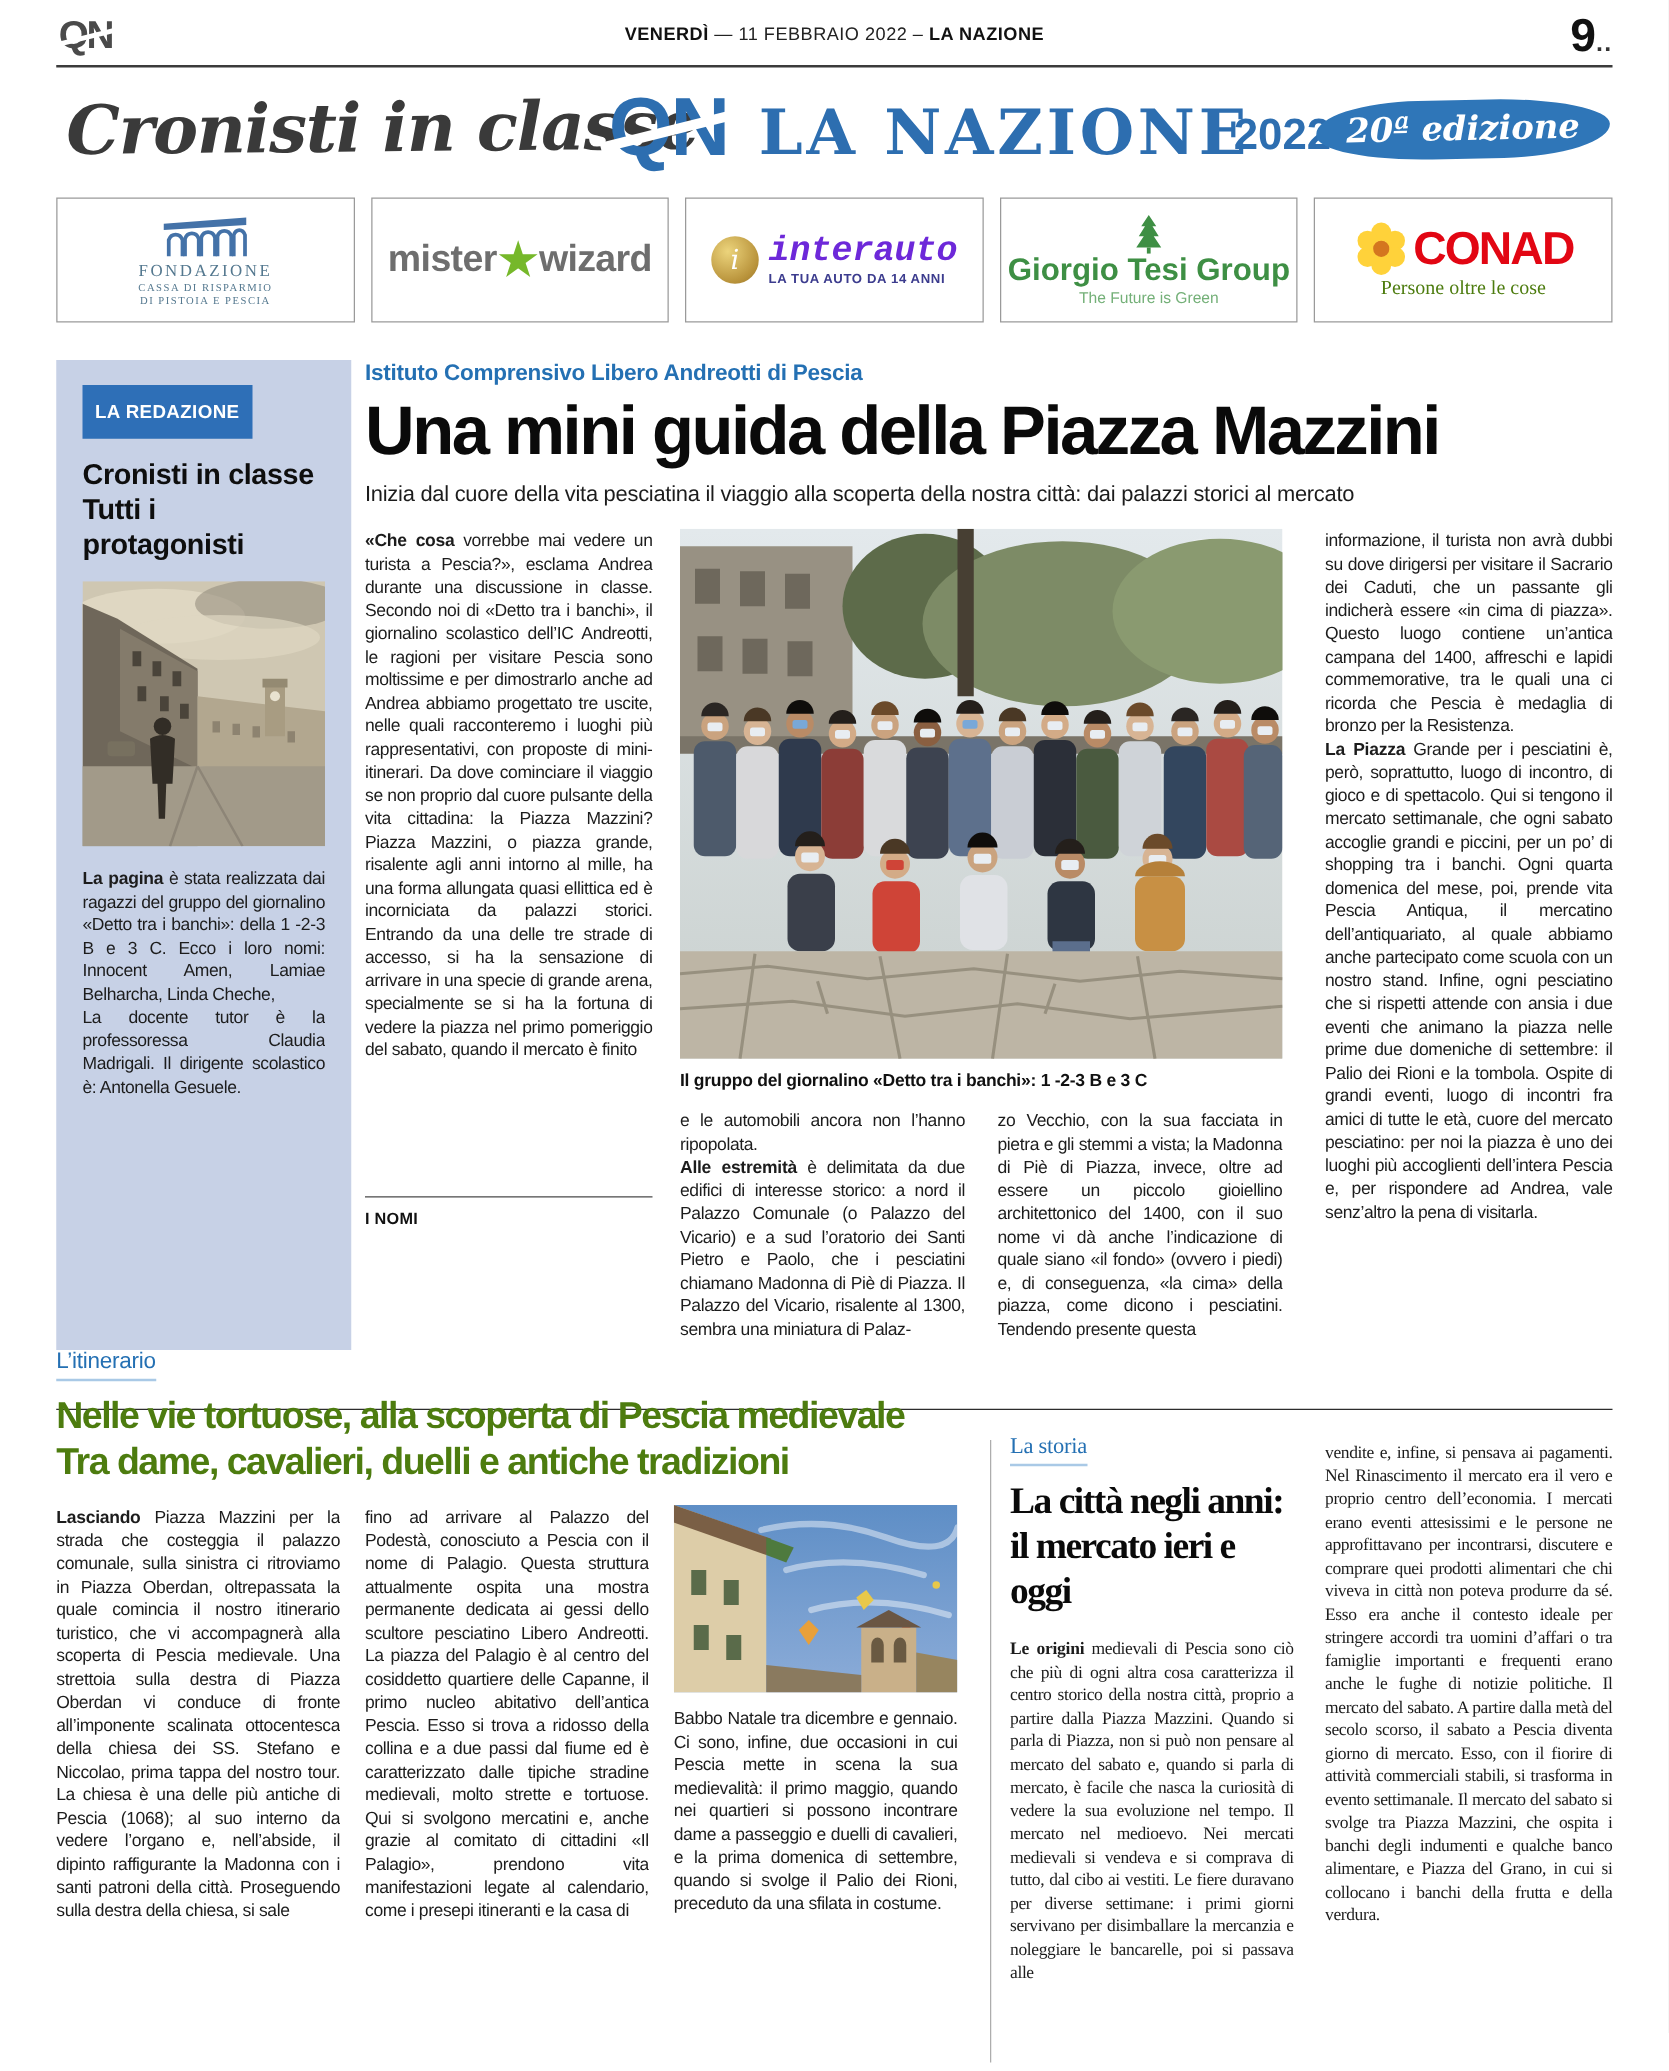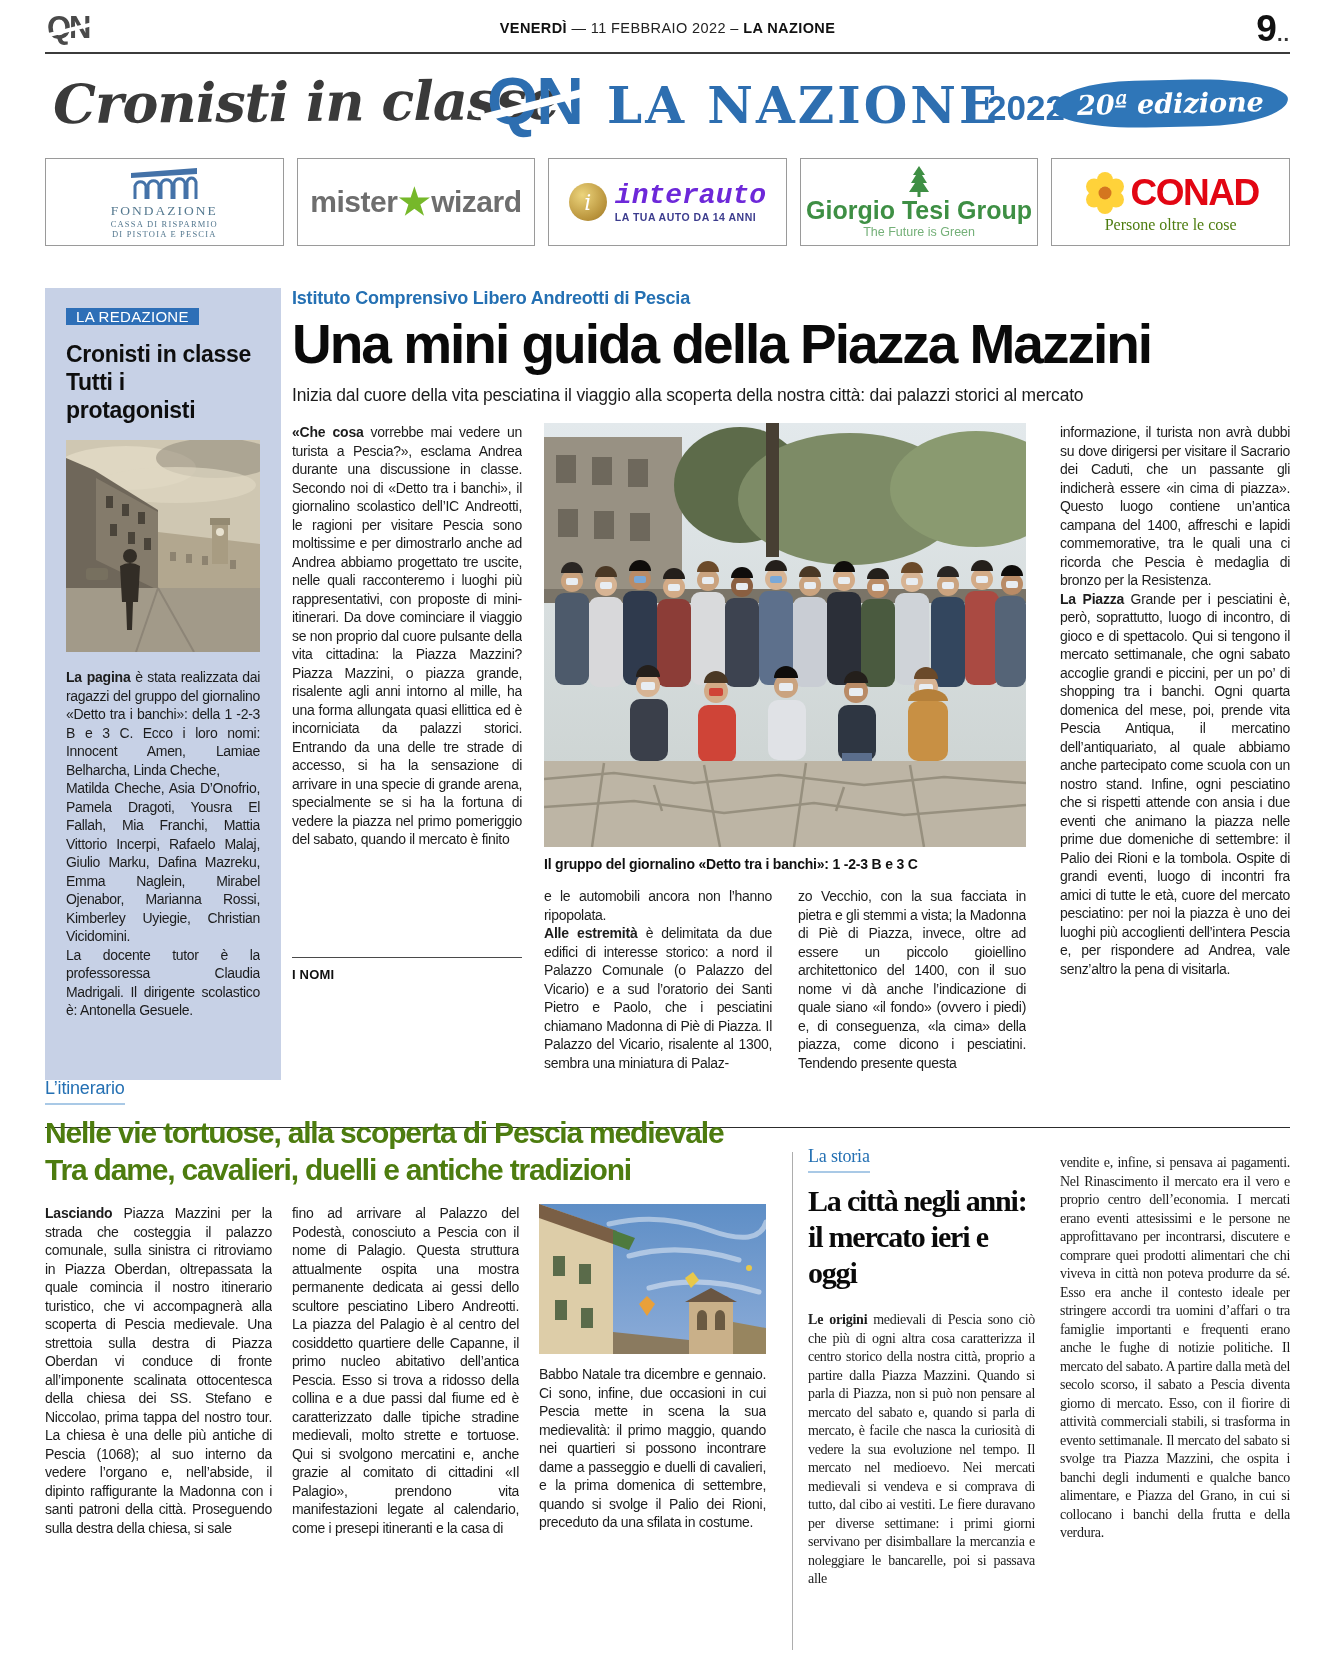--- a/index.html
+++ b/index.html
@@ -28,7 +28,7 @@
       font-family:"DejaVu Serif",serif;font-style:italic;font-weight:bold;font-size:27px;
       padding:8px 24px;border-radius:46% 54% 48% 52% / 70% 60% 72% 58%;transform:rotate(-1.2deg);}
   
-  .sponsors{position:absolute;left:45px;top:158px;width:1245px;height:88px;display:flex;gap:13px;}
+  .sponsors{position:absolute;left:45px;top:158px;width:1245px;height:100px;display:flex;gap:13px;}
   .sp{flex:1;border:1.5px solid #9a9a9a;background:#fff;display:flex;flex-direction:column;
       align-items:center;justify-content:center;overflow:hidden;}
   .sp-fond{color:#54788f;text-align:center;font-family:"Liberation Serif",serif;}

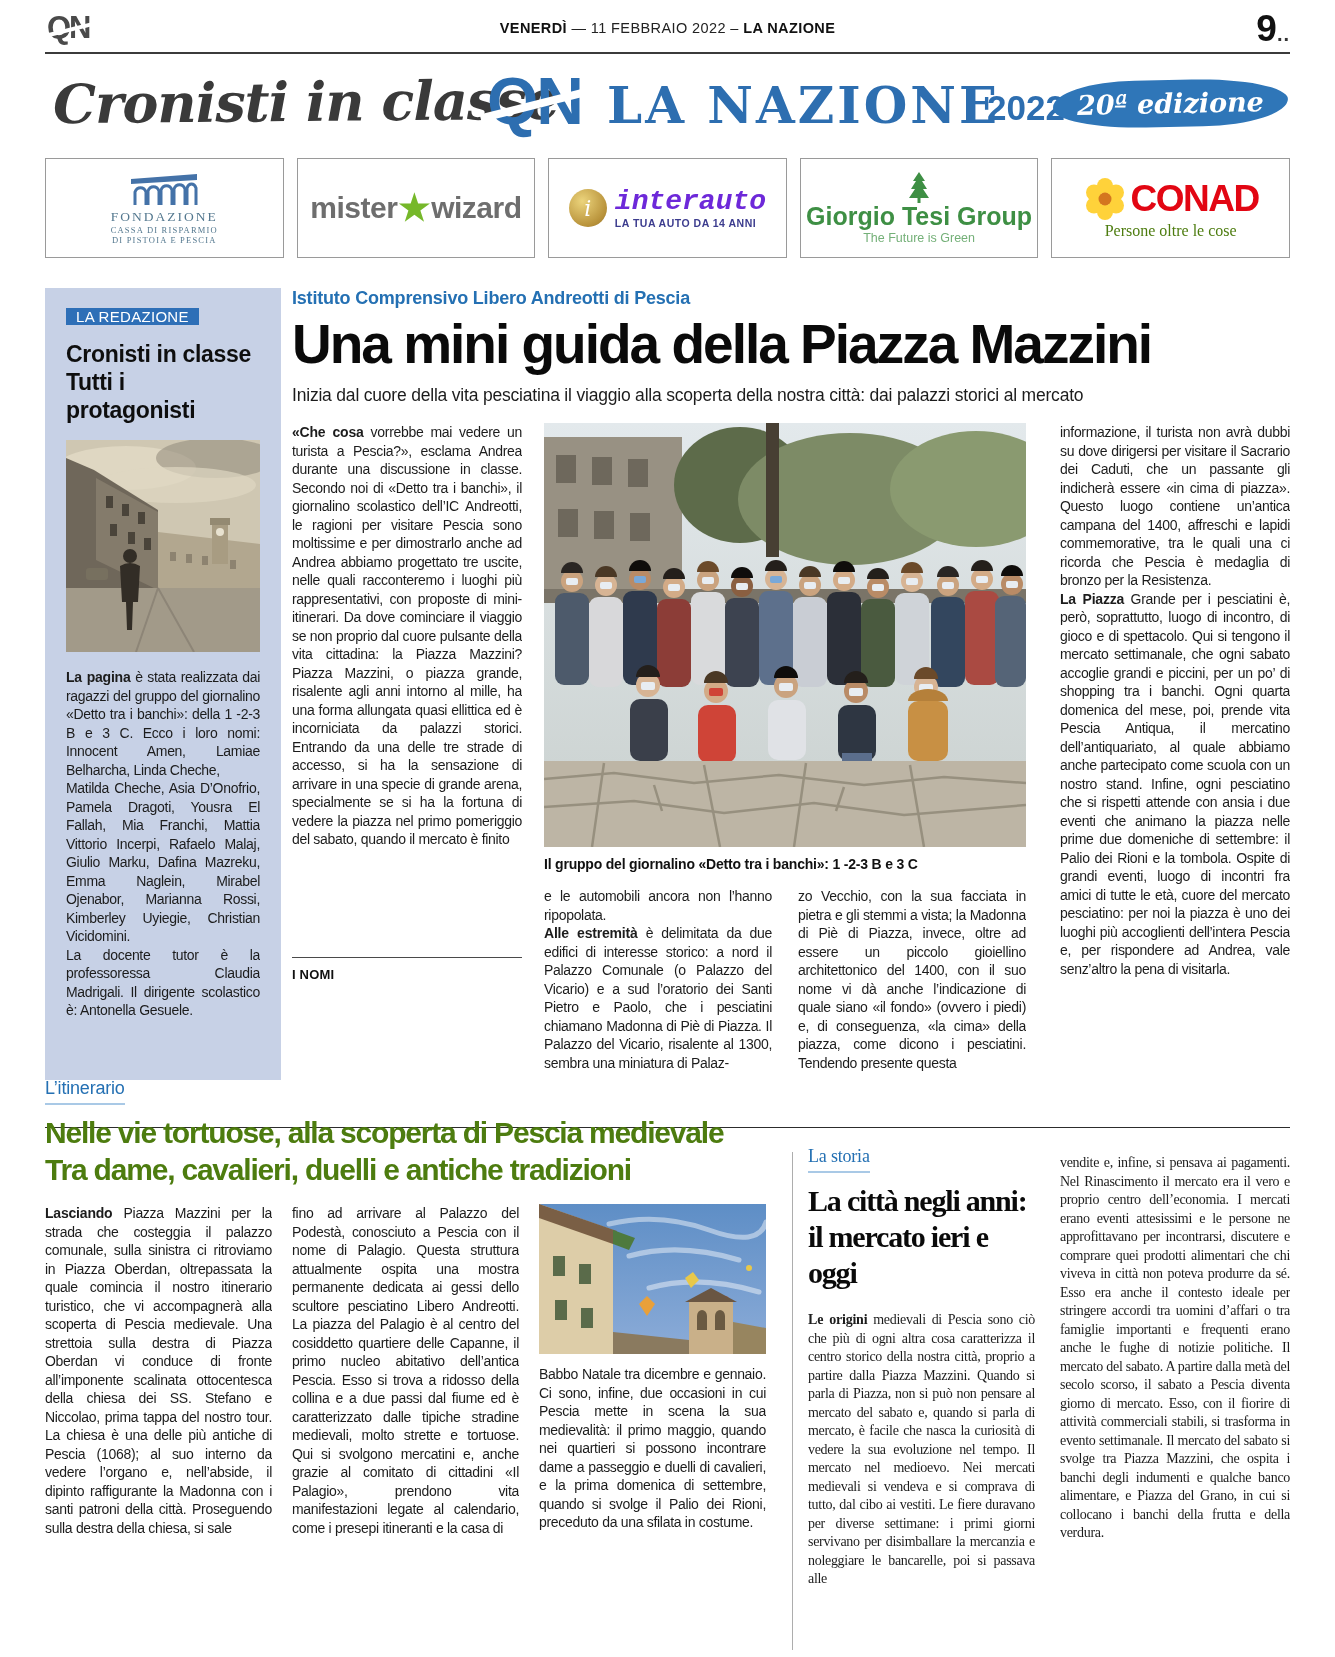--- a/index.html
+++ b/index.html
@@ -53,8 +53,8 @@
   
   .sidebar{position:absolute;left:45px;top:288px;width:236px;height:792px;background:#c7d1e6;
            box-sizing:border-box;padding:20px 21px;}
-  .red-badge{display:inline-block;background:#2e6fb7;color:#fff;font-weight:normal;font-size:15px;
-             letter-spacing:.3px;padding:0 10px;}
+  .red-badge{display:inline-block;background:#2e6fb7;color:#fff;font-weight:bold;font-size:15px;
+             letter-spacing:.3px;padding:13px 10px;}
   .side-title{margin-top:14px;font-size:23px;line-height:28px;font-weight:bold;color:#0e0e0e;letter-spacing:-.3px;}
   .side-photo{margin-top:16px;width:194px;height:212px;display:block;}
   .side-body{margin-top:16px;font-size:14.5px;line-height:16.4px;color:#1b1b1b;letter-spacing:-.2px;height:388px;overflow:hidden;}

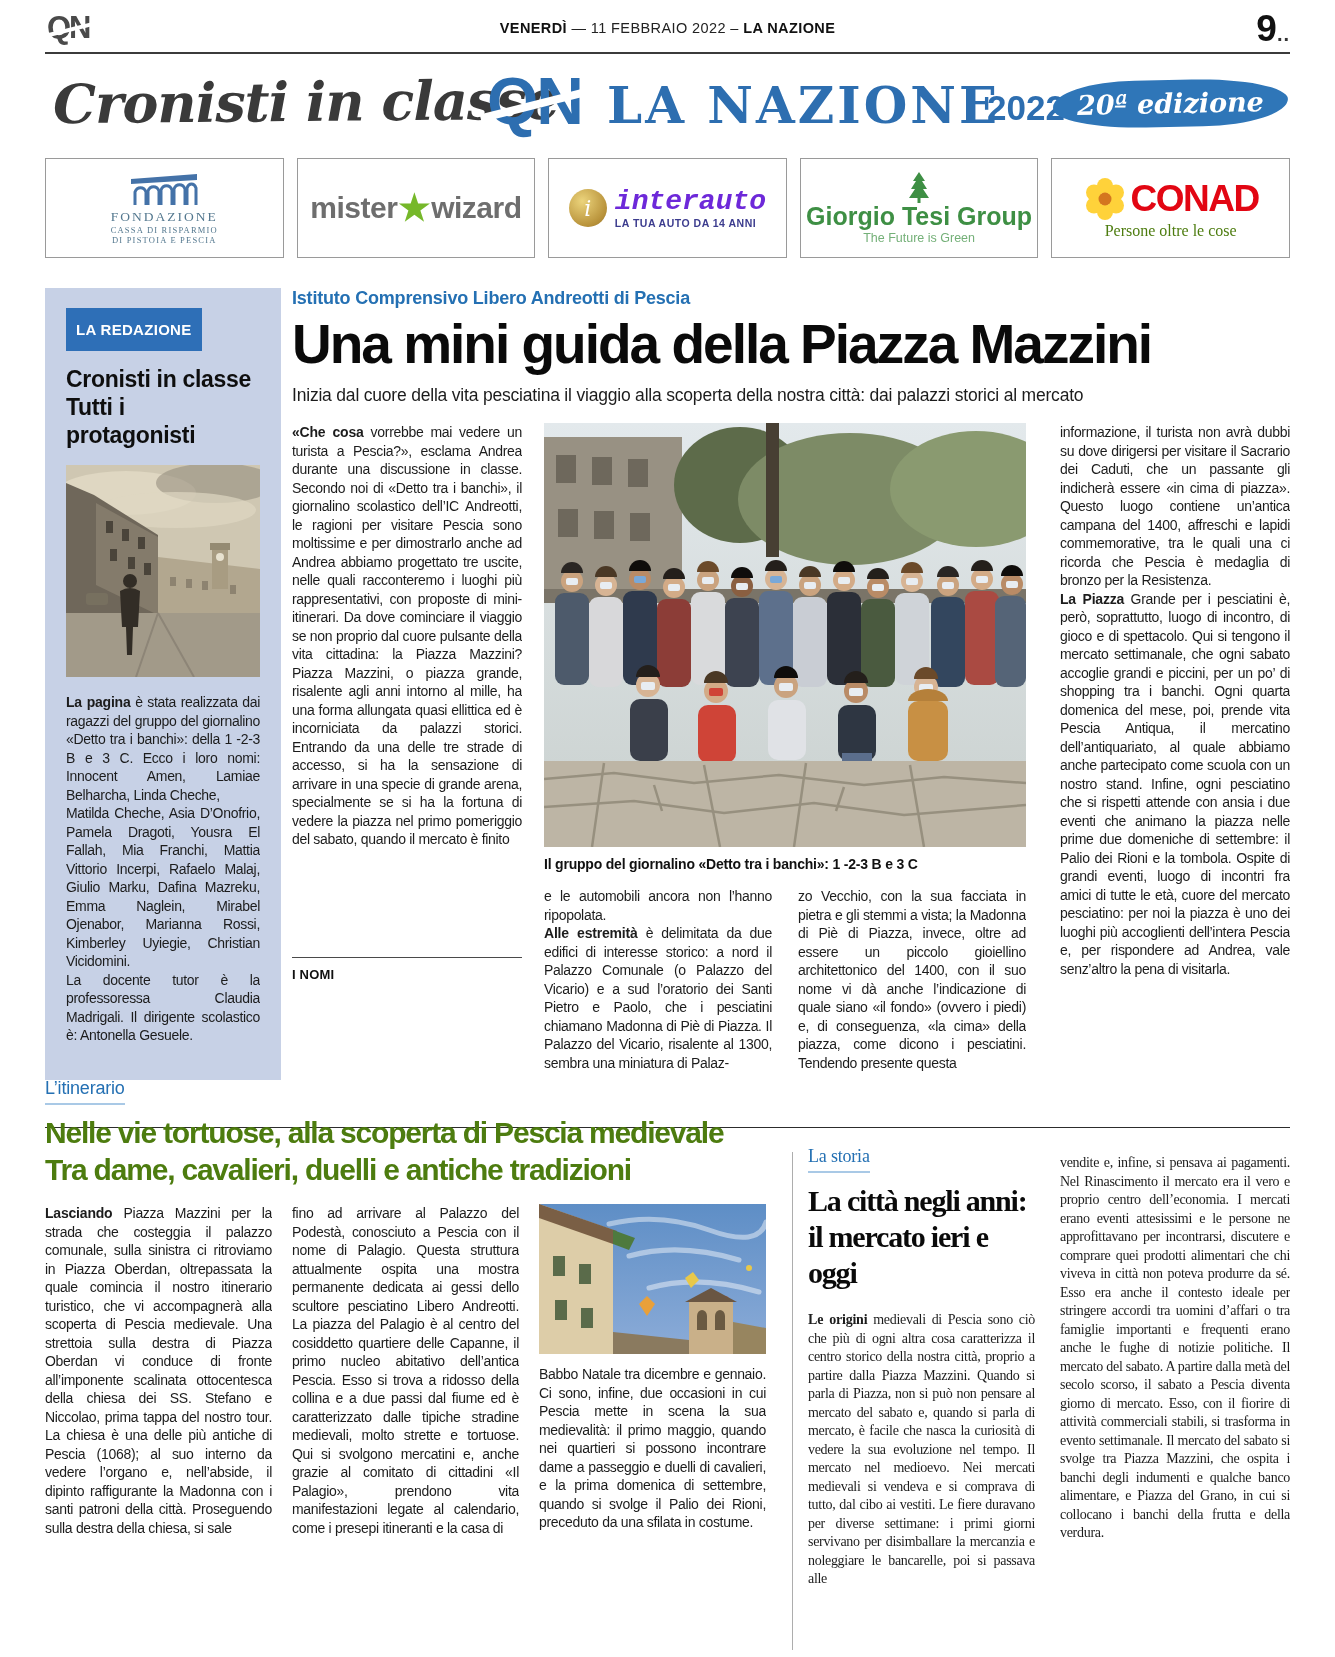--- a/index.html
+++ b/index.html
@@ -230,7 +230,6 @@
     </svg>
     <div class="side-body bt">
       <p><b>La pagina</b><span> è stata realizzata dai ragazzi del gruppo del giornalino «Detto tra i banchi»: della 1 -2-3 B e 3 C. Ecco i loro nomi: Innocent Amen, Lamiae Belharcha, Linda Cheche,</span></p>
-      <p>Matilda Cheche, Asia D’Onofrio, Pamela Dragoti, Yousra El Fallah, Mia Franchi, Mattia Vittorio Incerpi, Rafaelo Malaj, Giulio Marku, Dafina Mazreku, Emma Naglein, Mirabel Ojenabor, Marianna Rossi, Kimberley Uyiegie, Christian Vicidomini.</p>
       <p>La docente tutor è la professoressa Claudia Madrigali. Il dirigente scolastico è: Antonella Gesuele.</p>
     </div>
   </aside>

